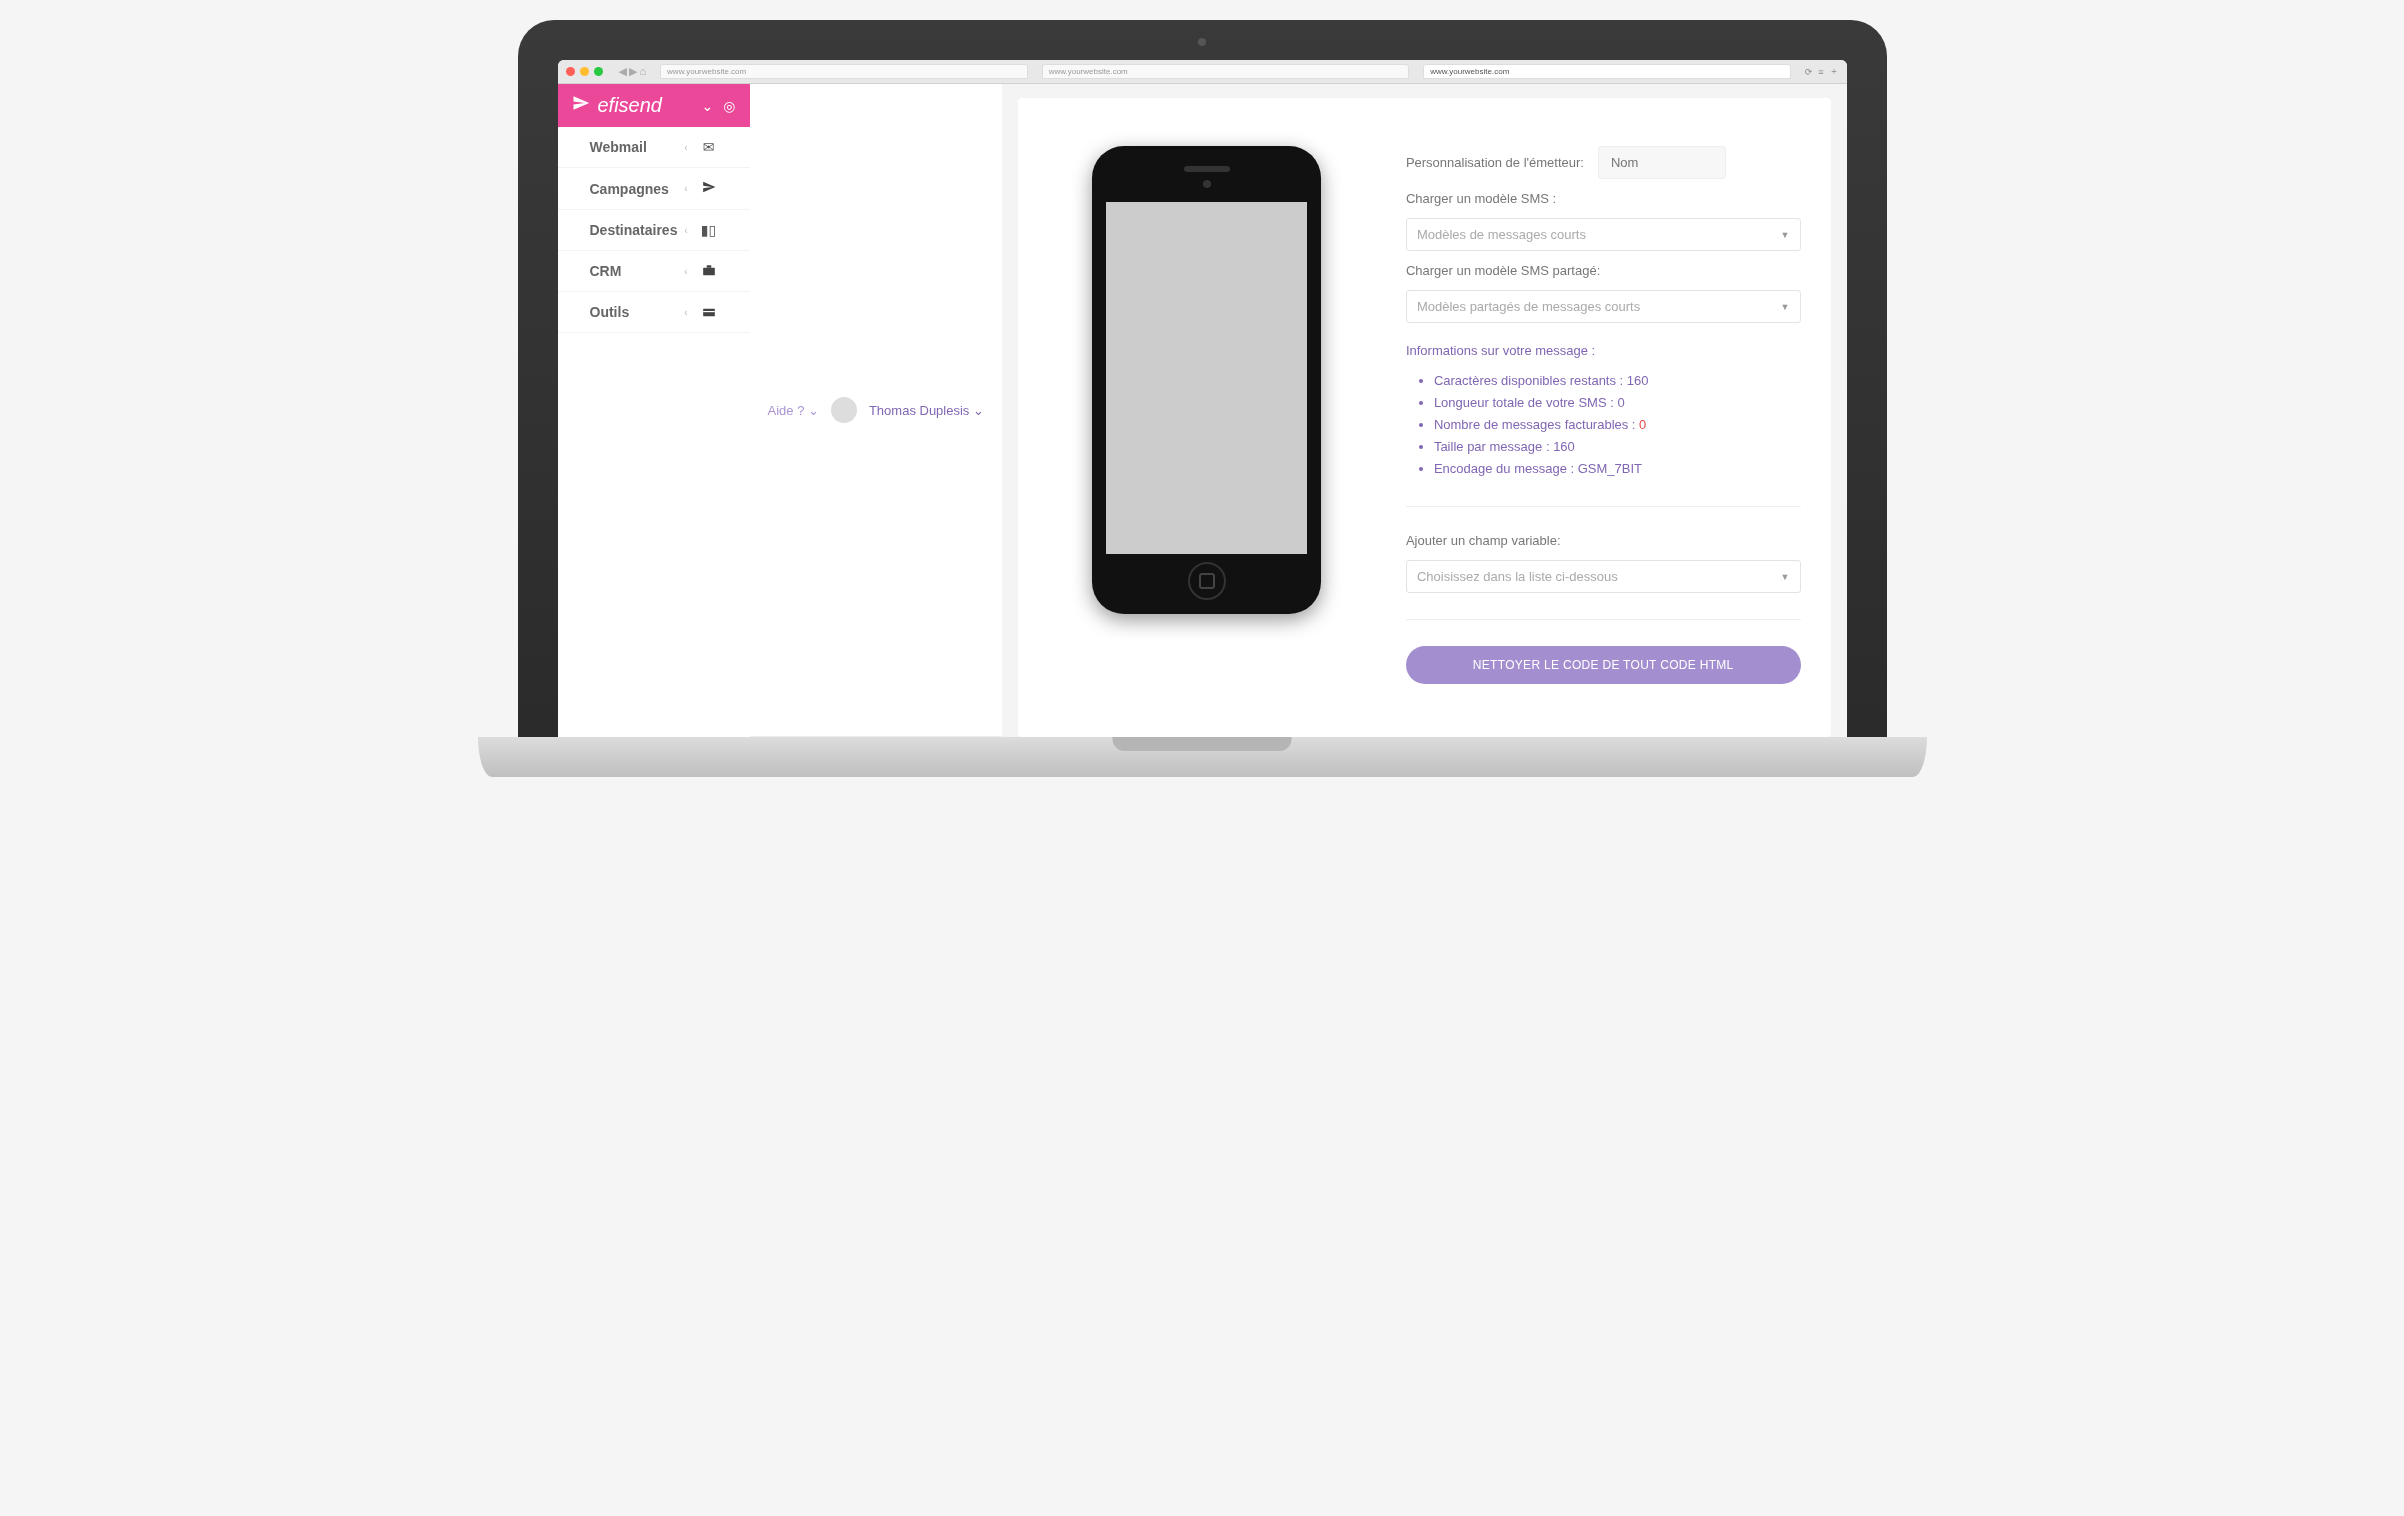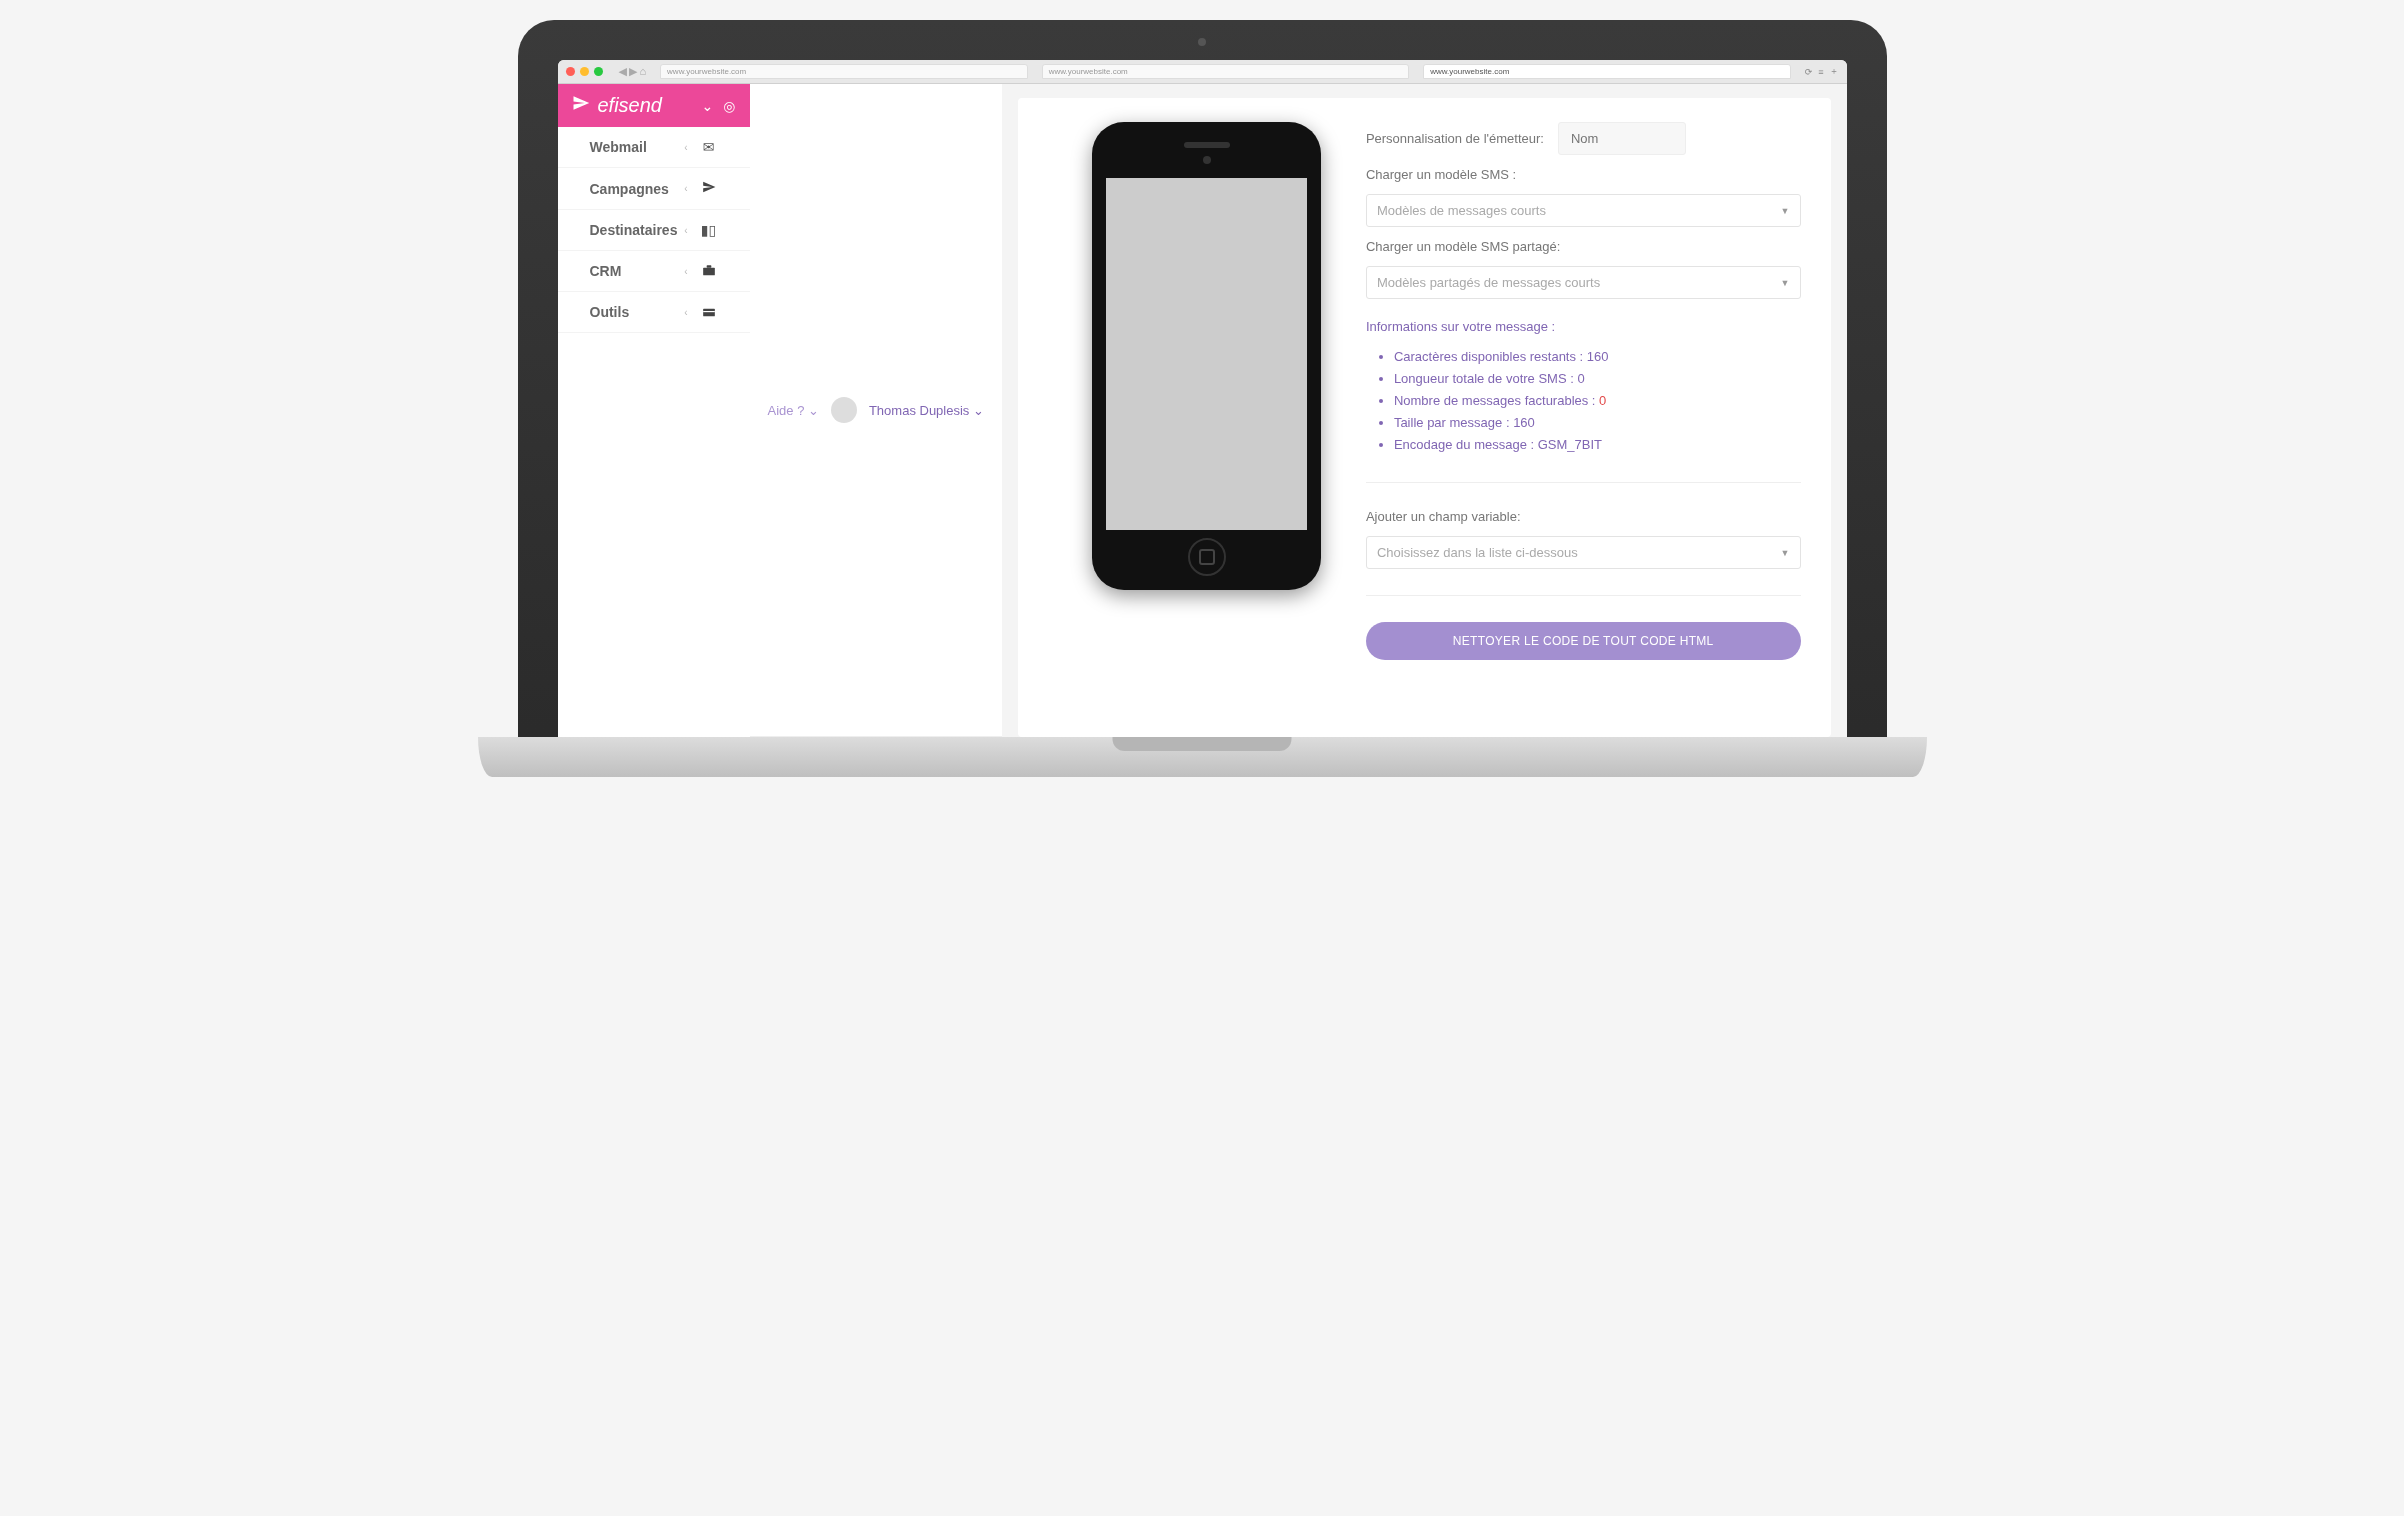--- a/index.html
+++ b/index.html
@@ -95,7 +95,7 @@
   display:flex;align-items:center;justify-content:center;
   color:#8066b3;font-size:11px;cursor:pointer;
 }
-.panel-body{display:flex;flex:1;padding:24px 30px;overflow:auto;}
+.panel-body{display:flex;flex:1;padding:24px 30px;gap:40px;overflow:auto;margin-top:24px;}
 
 .phone-col{flex:0 0 318px;display:flex;justify-content:center;align-items:flex-start;}
 .phone{

